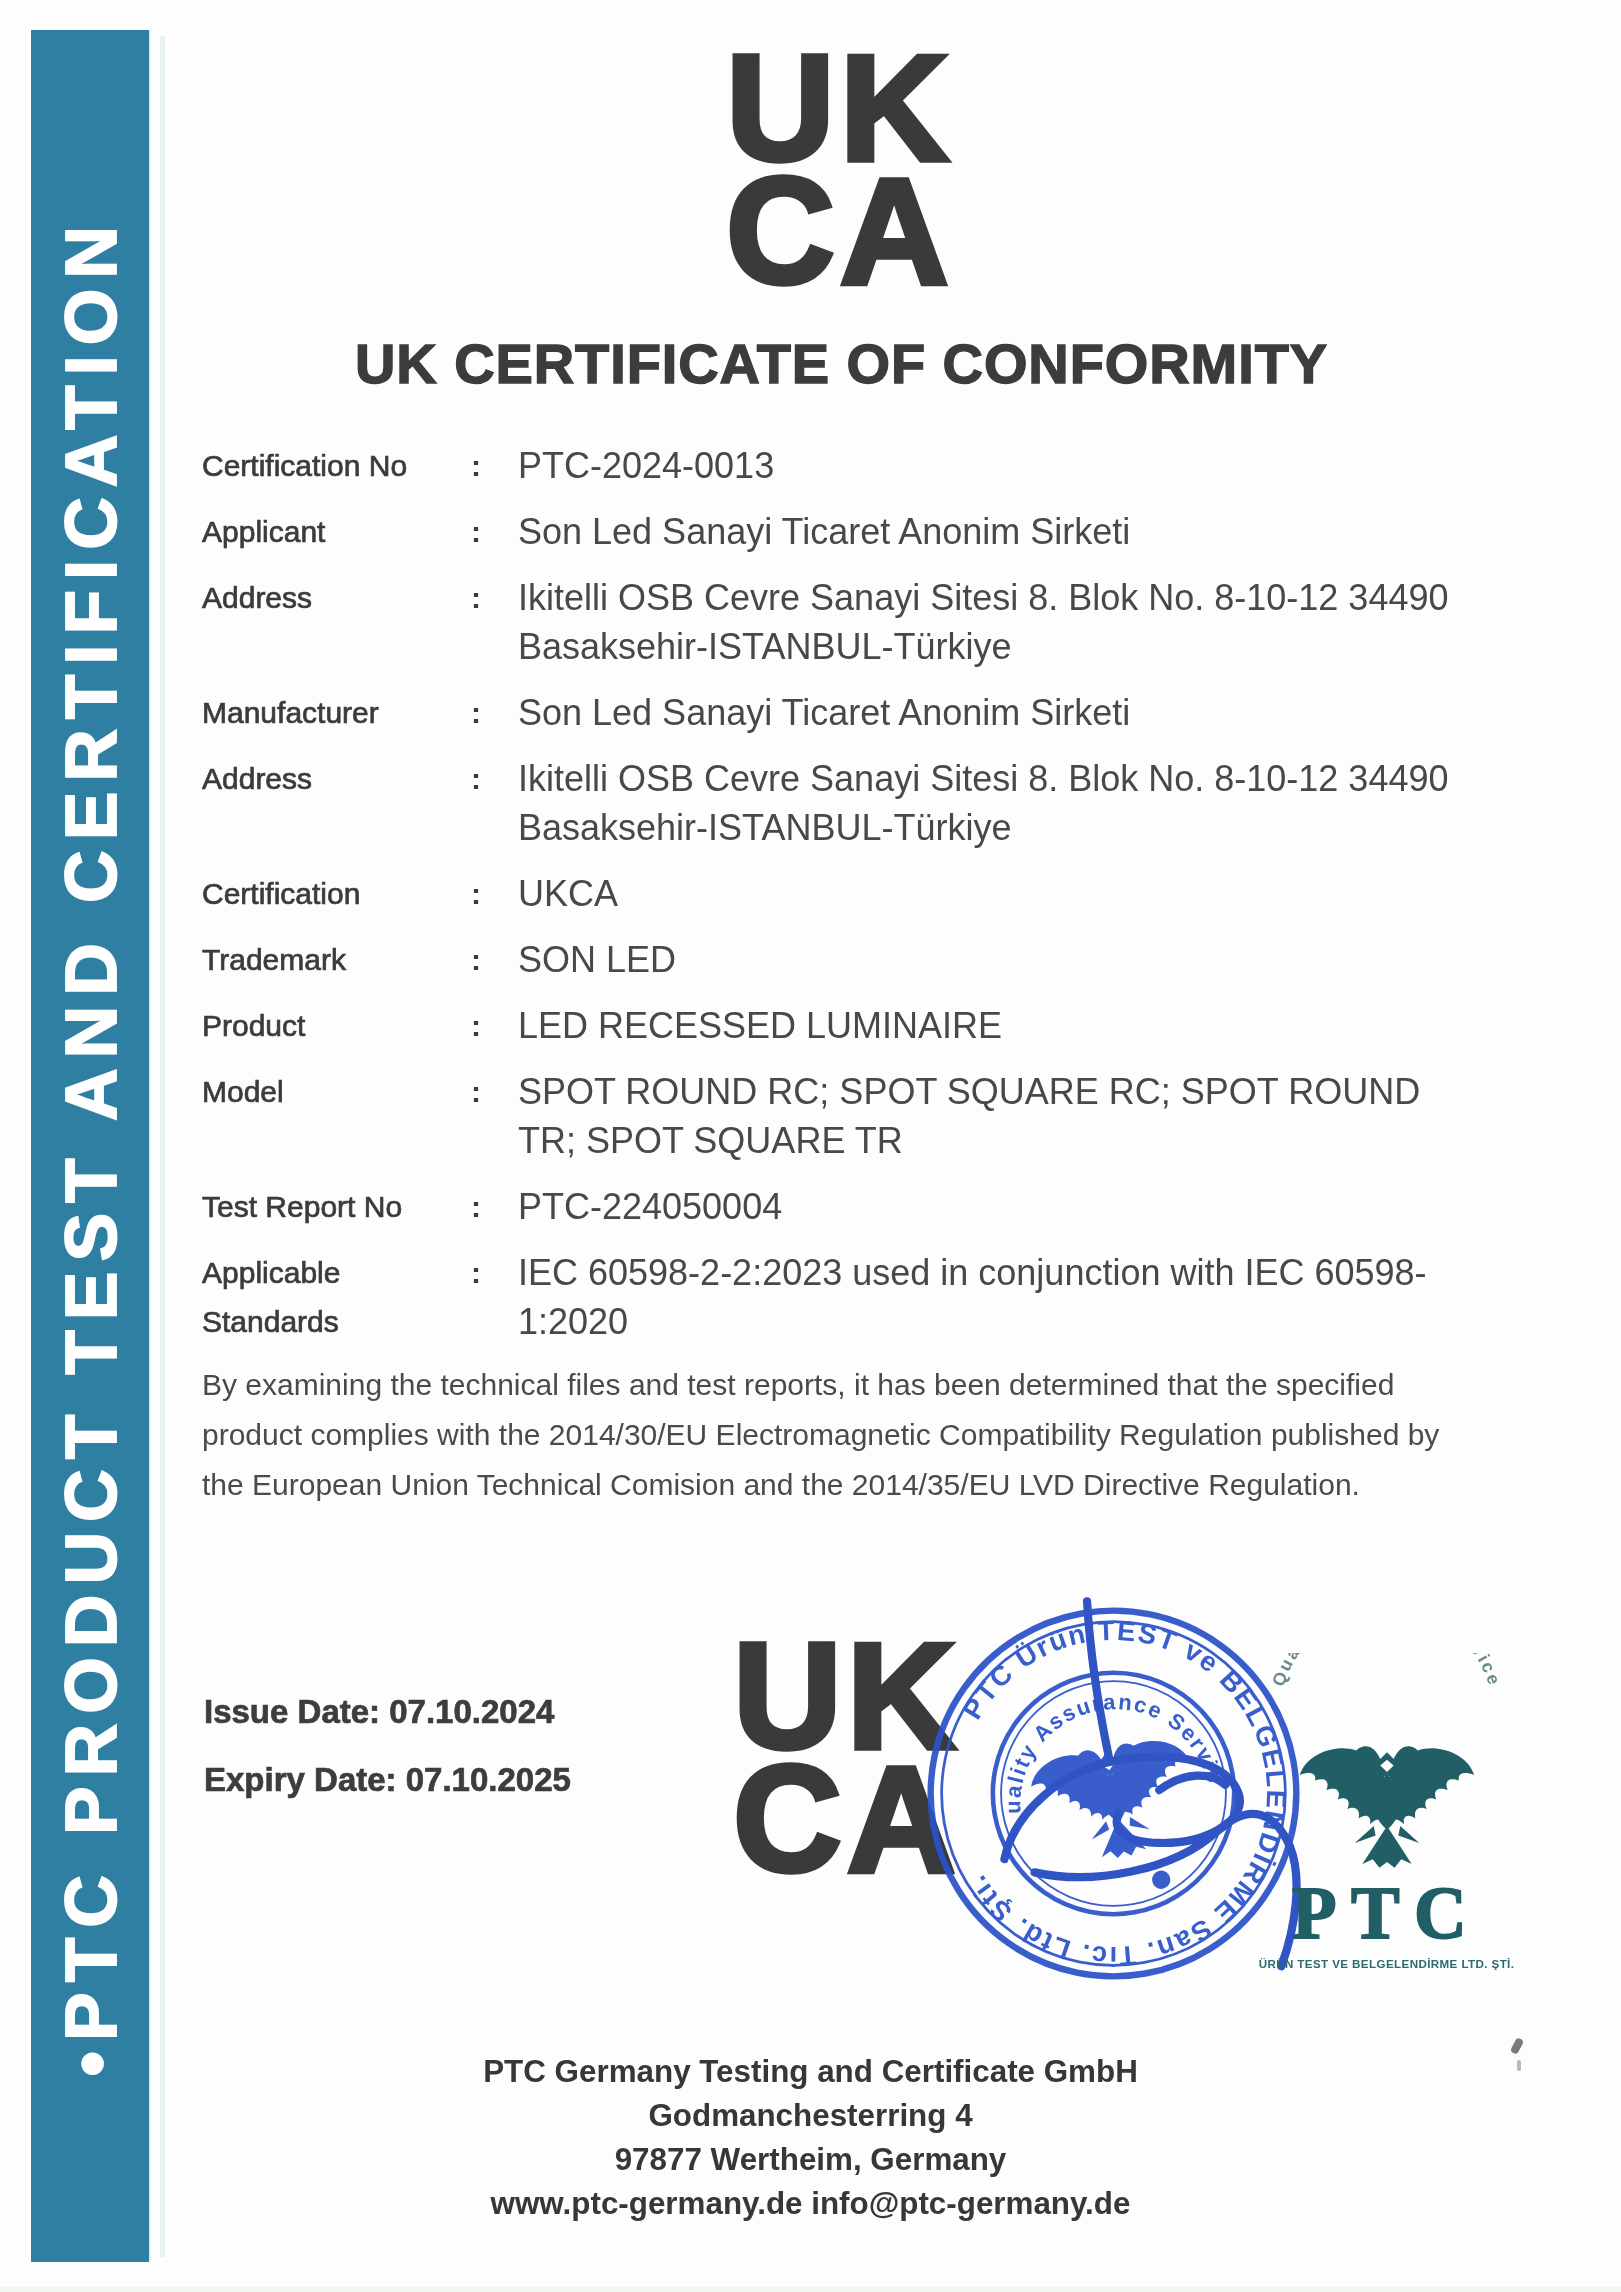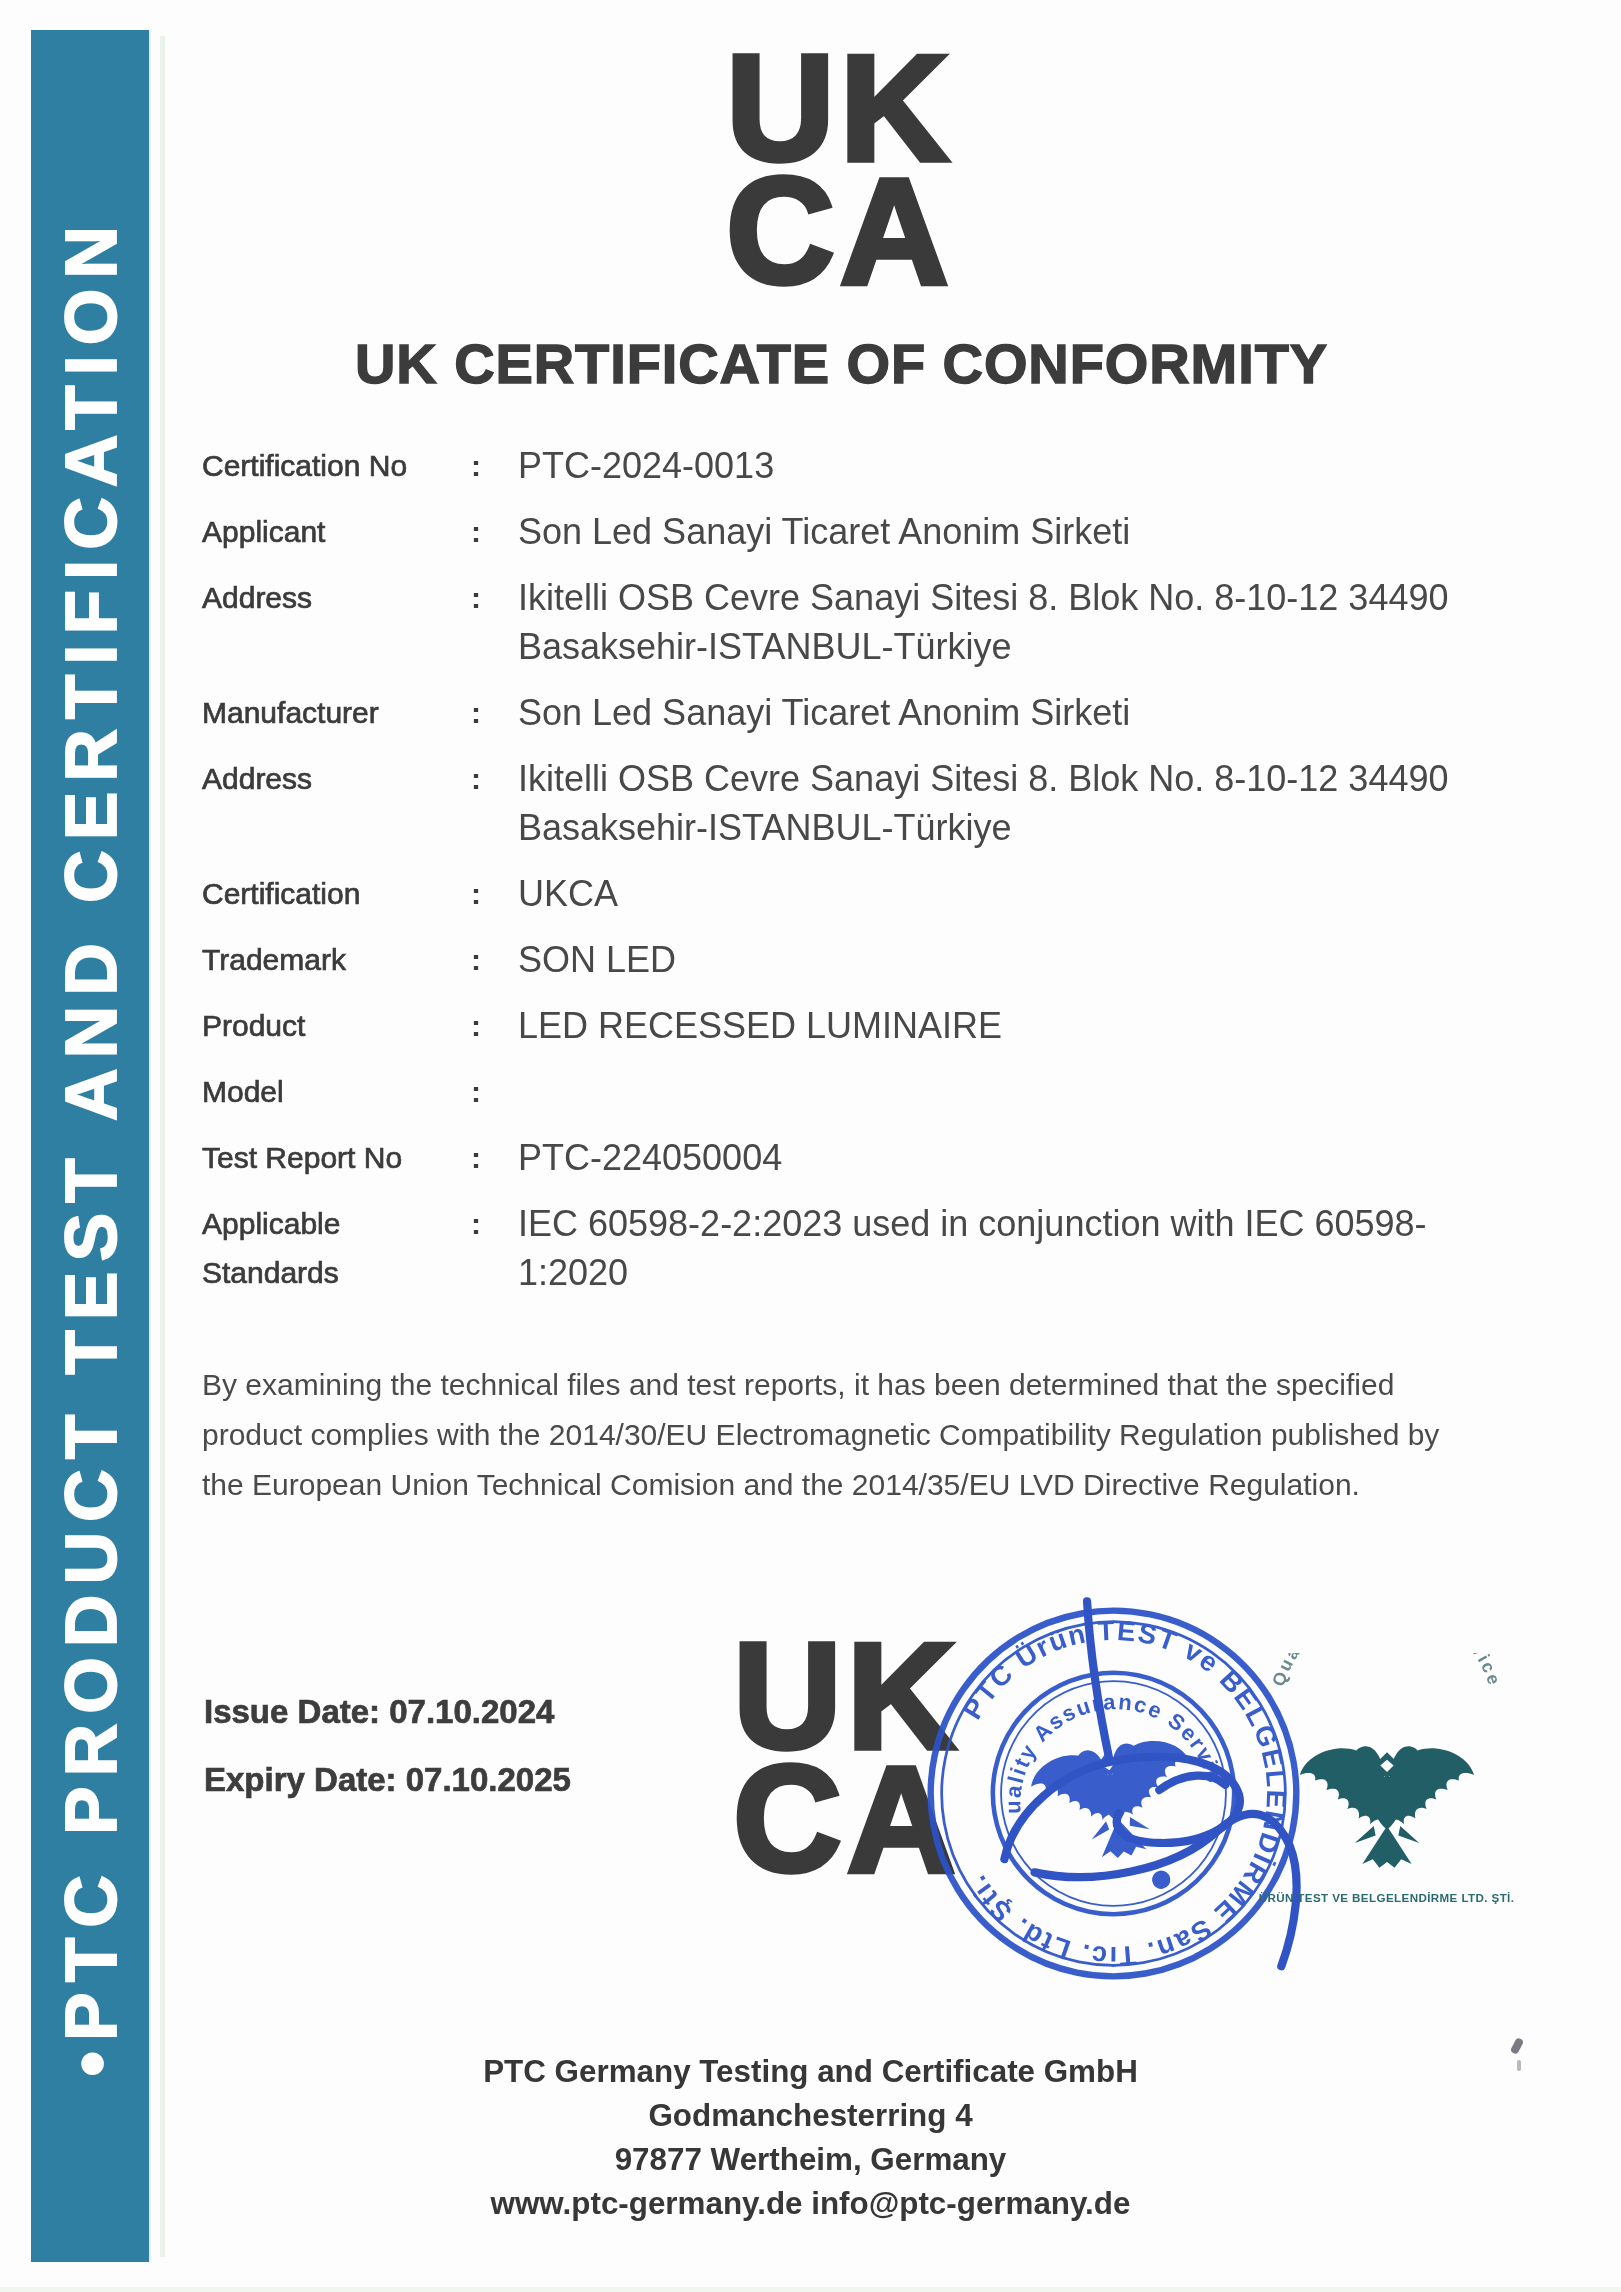--- a/index.html
+++ b/index.html
@@ -172,6 +172,7 @@
     <div class="frow">
       <div class="flabel">Model</div>
       <div class="fcolon">:</div>
+      <div class="fvalue">SPOT ROUND RC; SPOT SQUARE RC; SPOT ROUND TR; SPOT SQUARE TR</div>
     </div>
     <div class="frow">
       <div class="flabel">Test Report No</div>

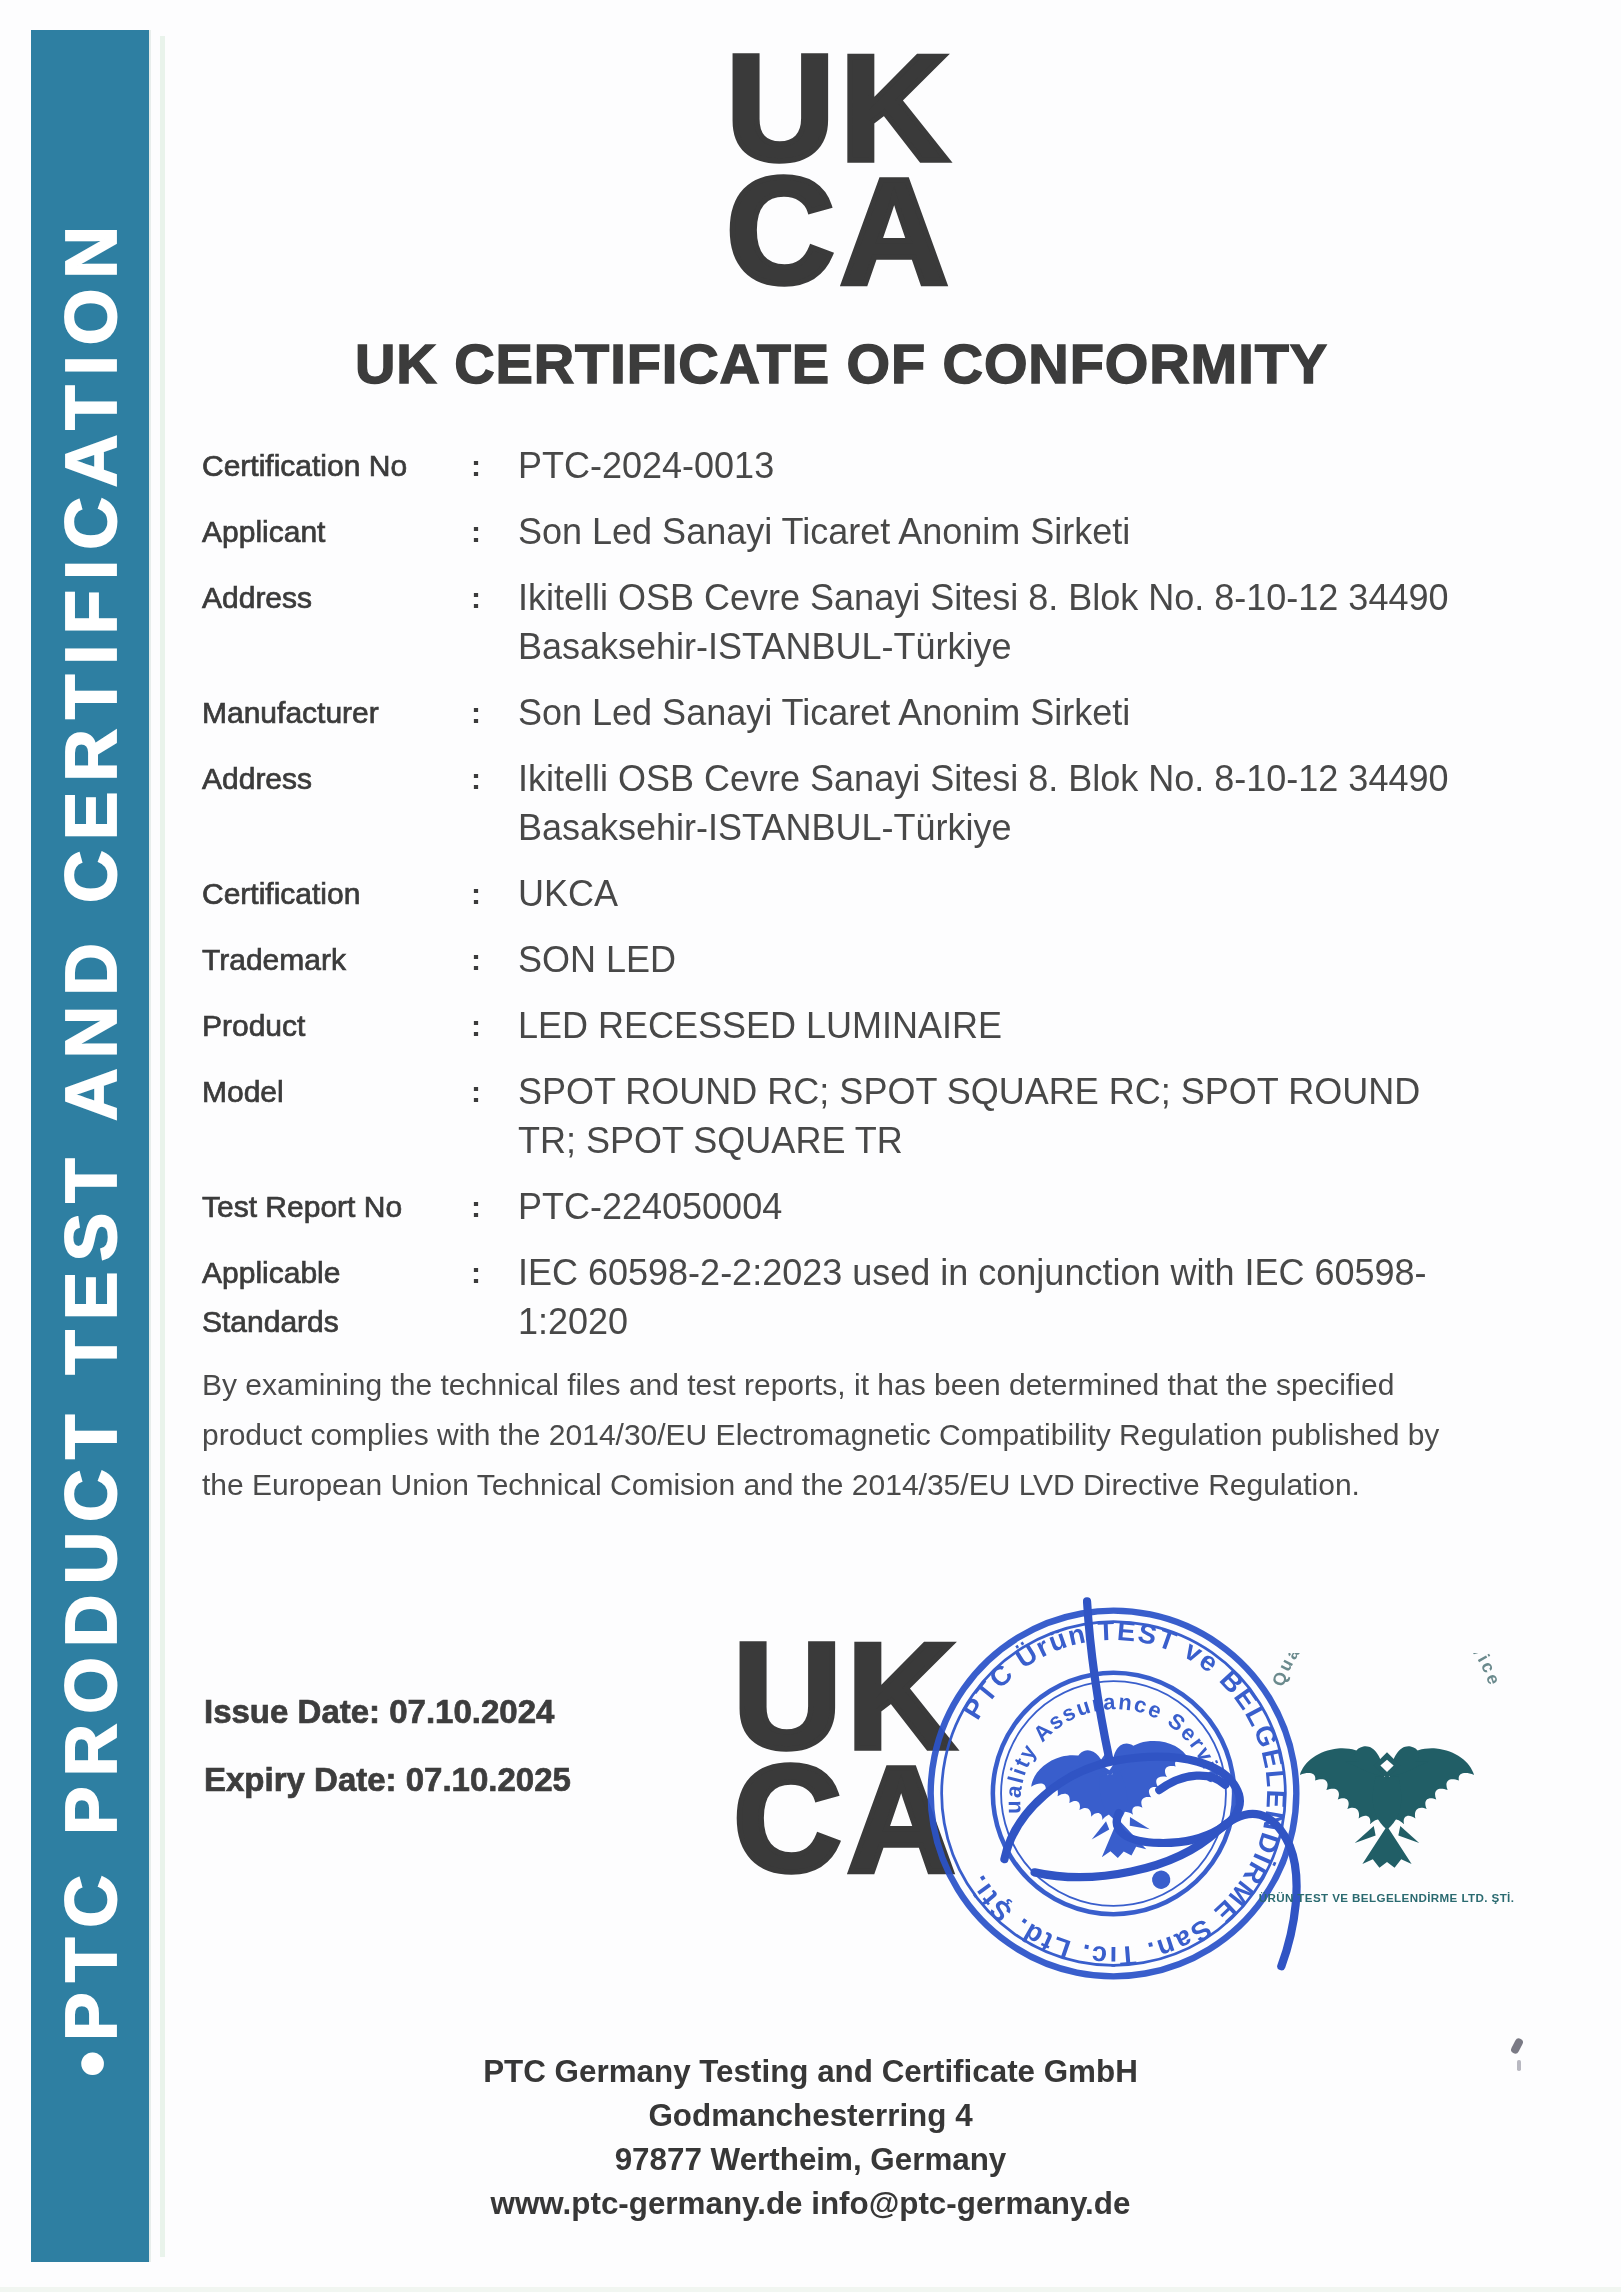--- a/index.html
+++ b/index.html
@@ -239,6 +239,7 @@
     <svg width="224" height="161" viewBox="0 0 200 170">
       <use href="#eagle" fill="#215e66"></use>
     </svg>
+    <div class="ptc-word">PTC</div>
     <div class="ptc-caption">ÜRÜN TEST VE BELGELENDİRME LTD. ŞTİ.</div>
   </div>
 

